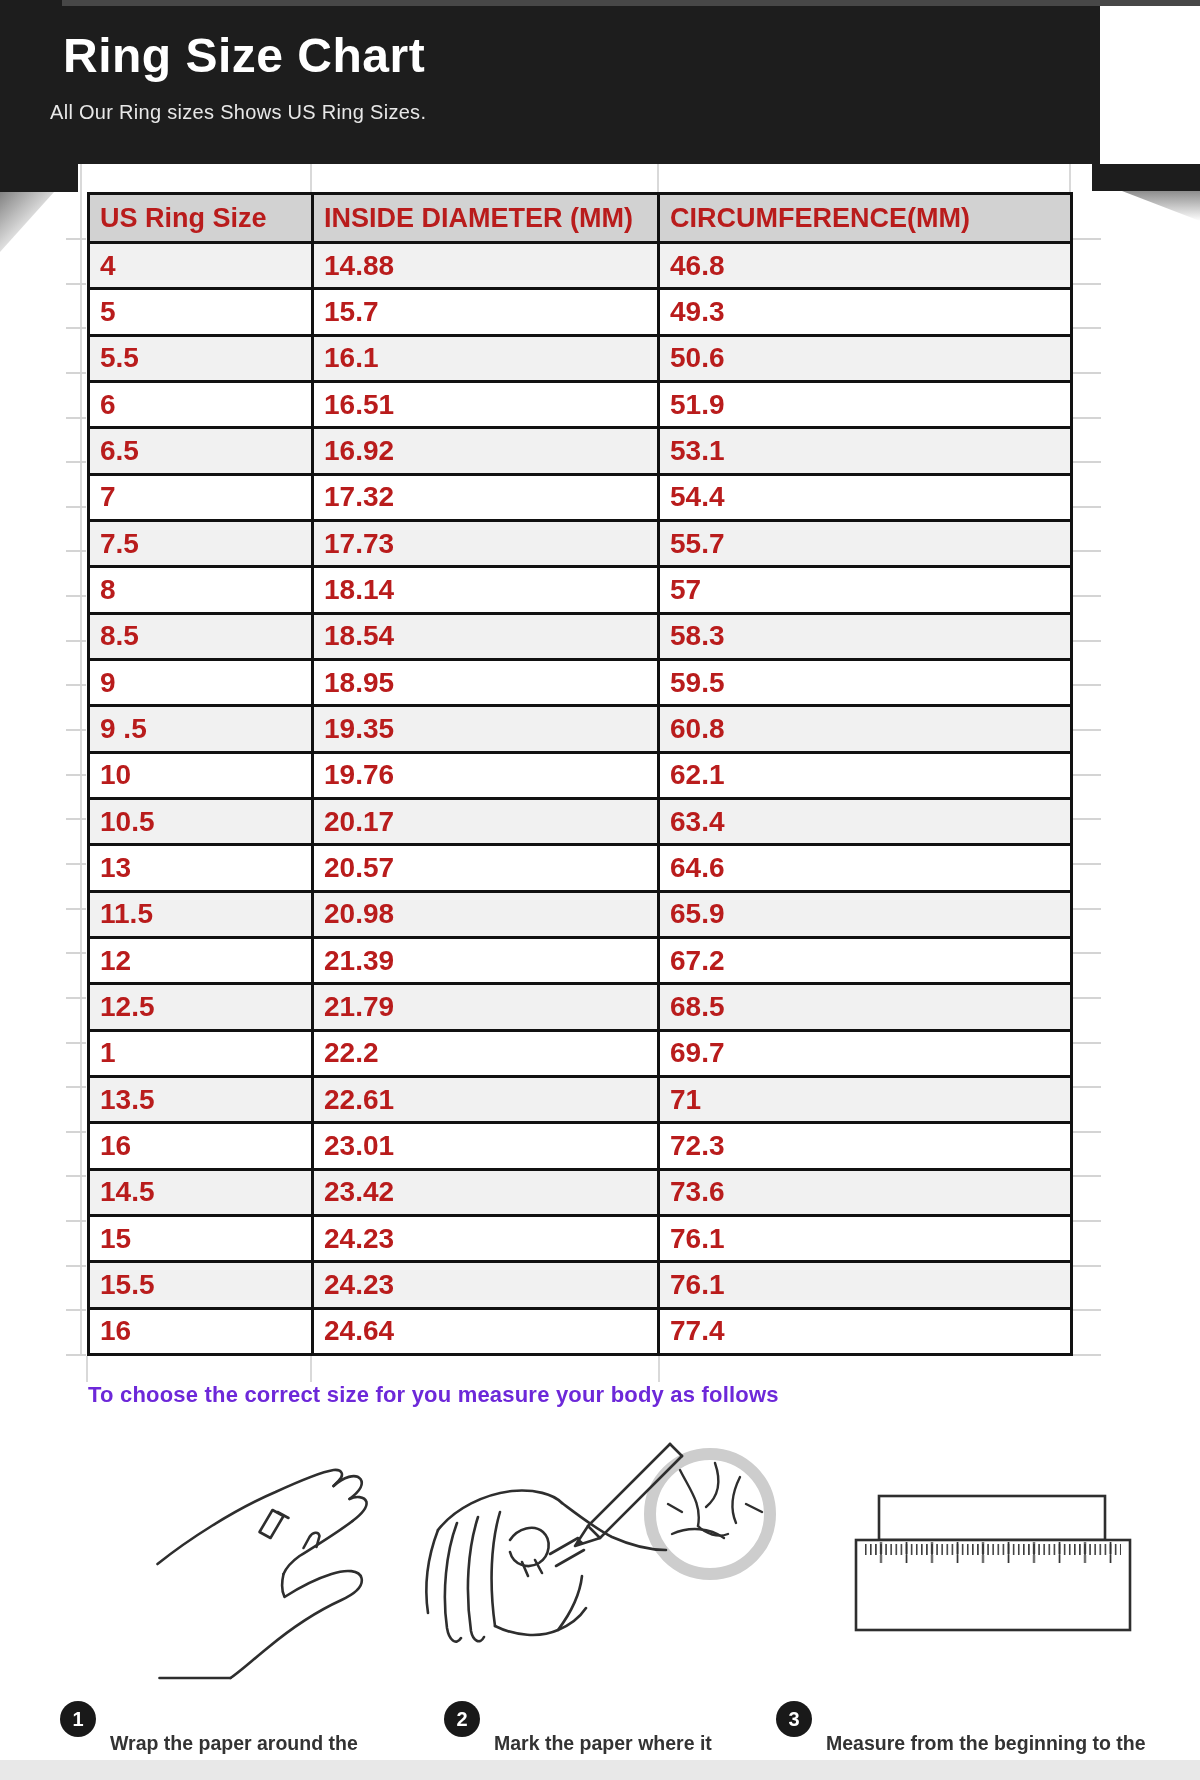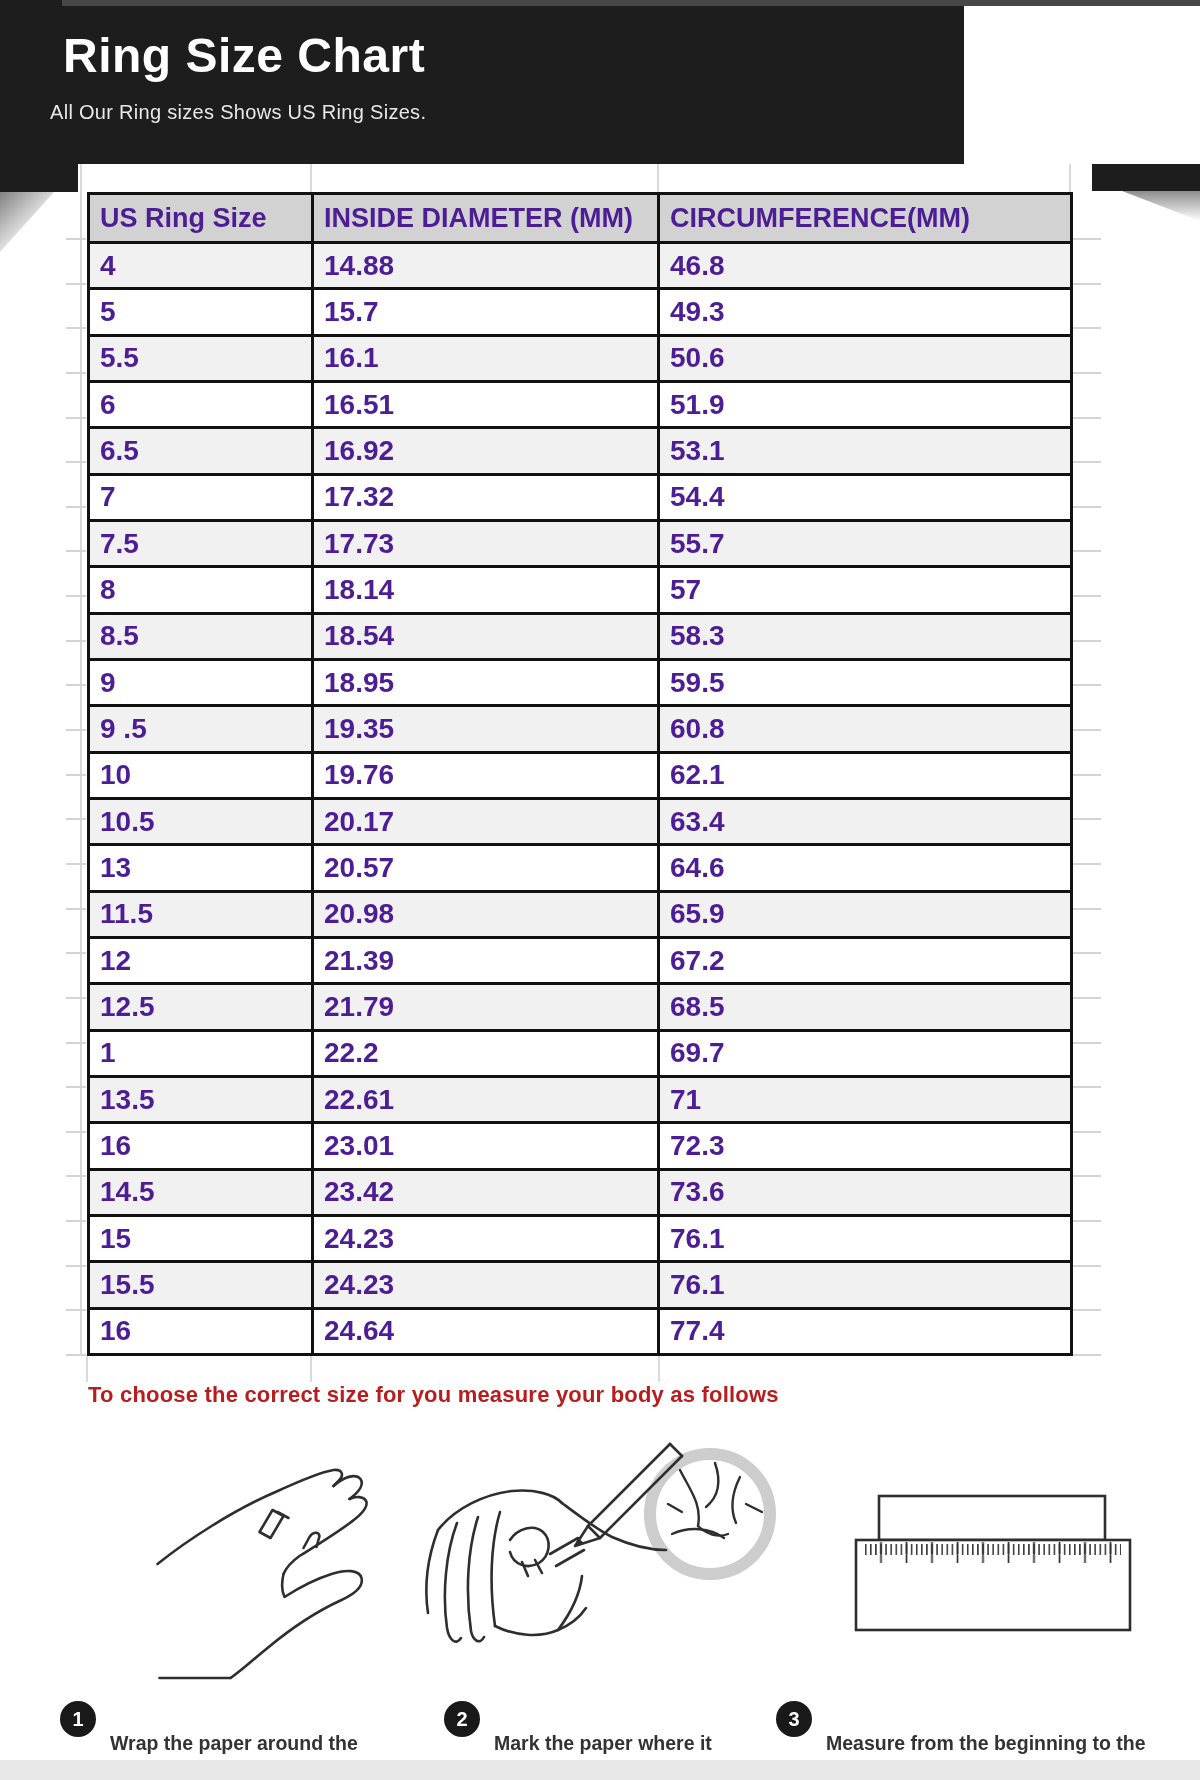--- a/index.html
+++ b/index.html
@@ -8,7 +8,7 @@
     overflow:hidden;font-family:"Liberation Sans",sans-serif;
   }
   
-  .banner{position:absolute;left:0;top:0;width:964px;height:164px;background:#1d1d1d;}
+  .banner{position:absolute;left:0;top:0;width:1100px;height:164px;background:#1d1d1d;}
   .banner-top-edge{position:absolute;left:62px;top:0;width:1138px;height:6px;background:#474747;}
   .banner-title{position:absolute;left:63px;top:28px;margin:0;font-size:48px;font-weight:bold;color:#ffffff;letter-spacing:.5px;}
   .banner-subtitle{position:absolute;left:50px;top:101px;margin:0;font-size:20px;font-weight:normal;color:#e8e8e8;letter-spacing:.3px;}

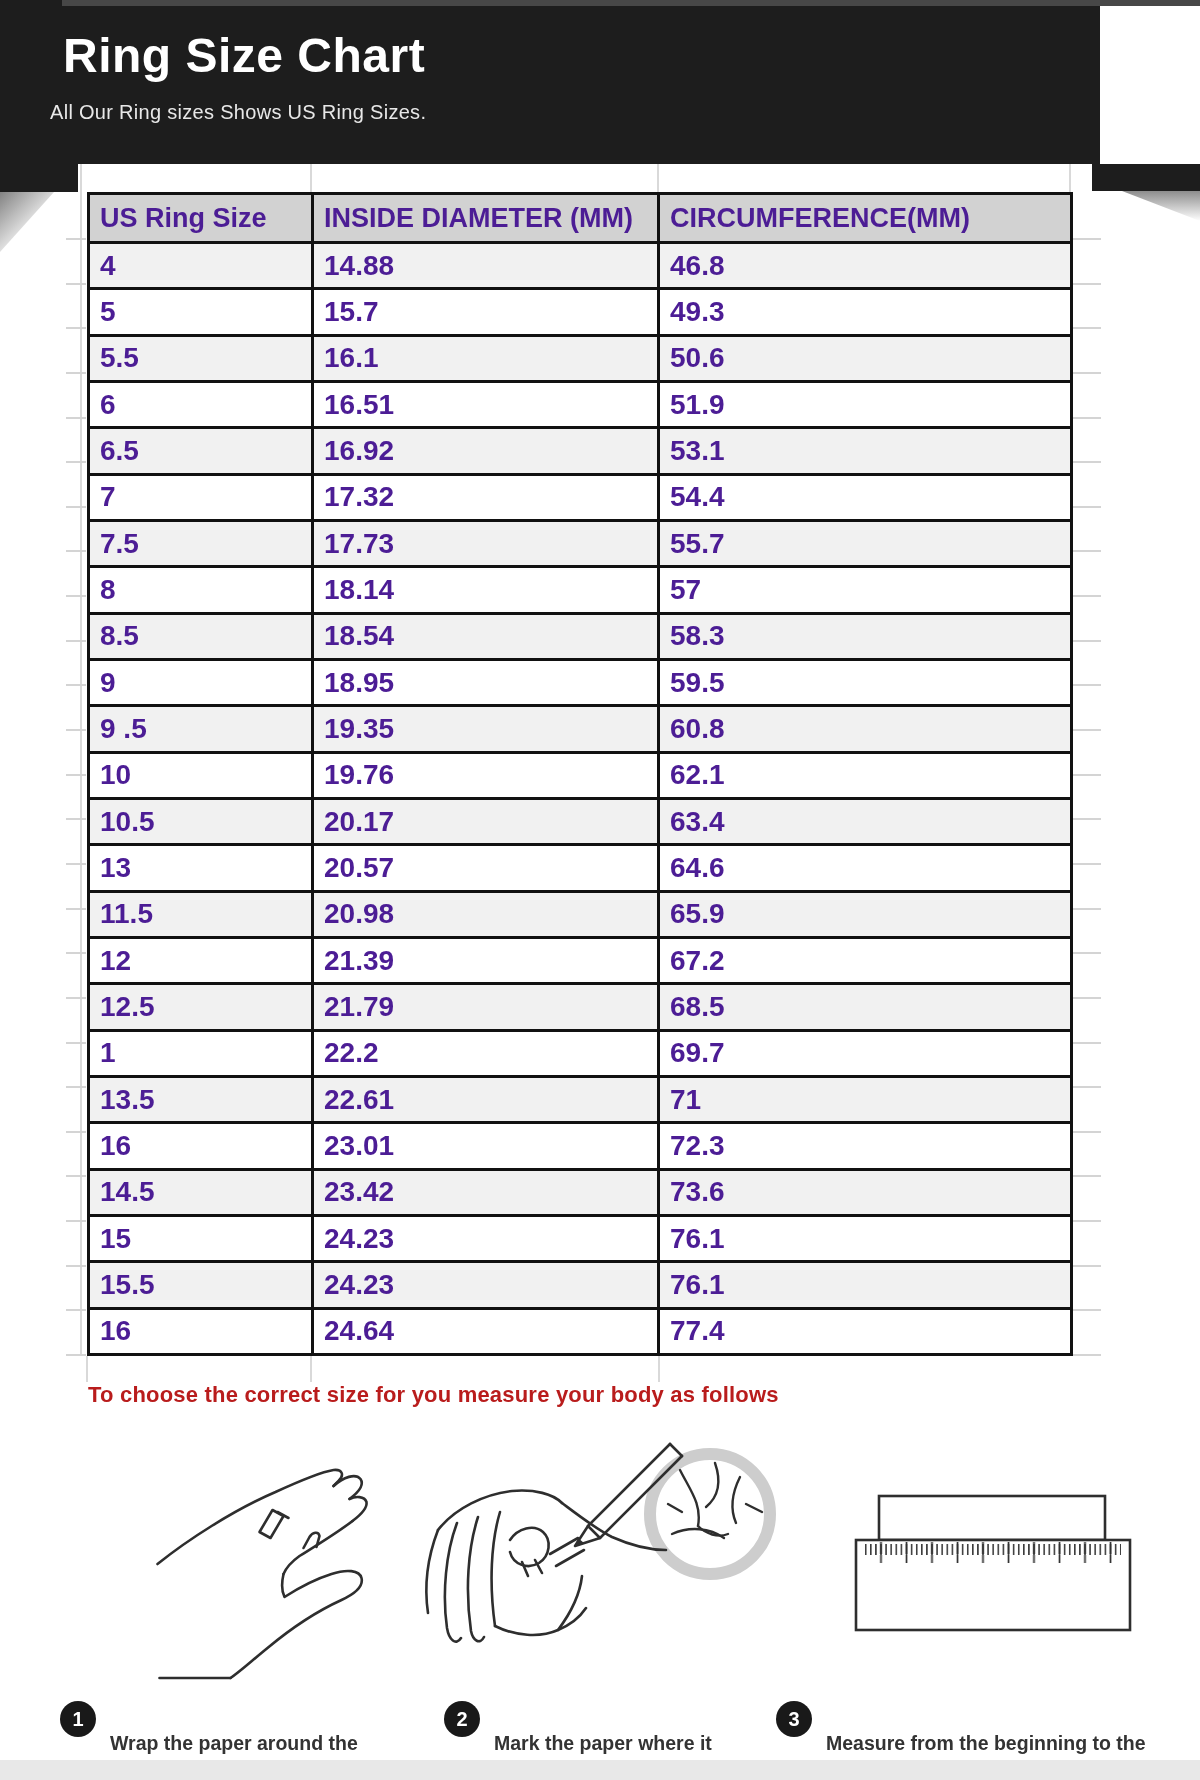--- a/index.html
+++ b/index.html
@@ -30,7 +30,7 @@
   
   table.ring-table{
     position:absolute;left:87px;top:192px;width:983px;height:1164px;
-    border-collapse:collapse;table-layout:fixed;background:#ffffff;color:#4c1d95;
+    border-collapse:collapse;table-layout:fixed;background:#ffffff;color:#b91c1c;
   }
   .ring-table th,.ring-table td{
     border:3px solid #111111;padding:0 0 0 10px;text-align:left;vertical-align:middle;

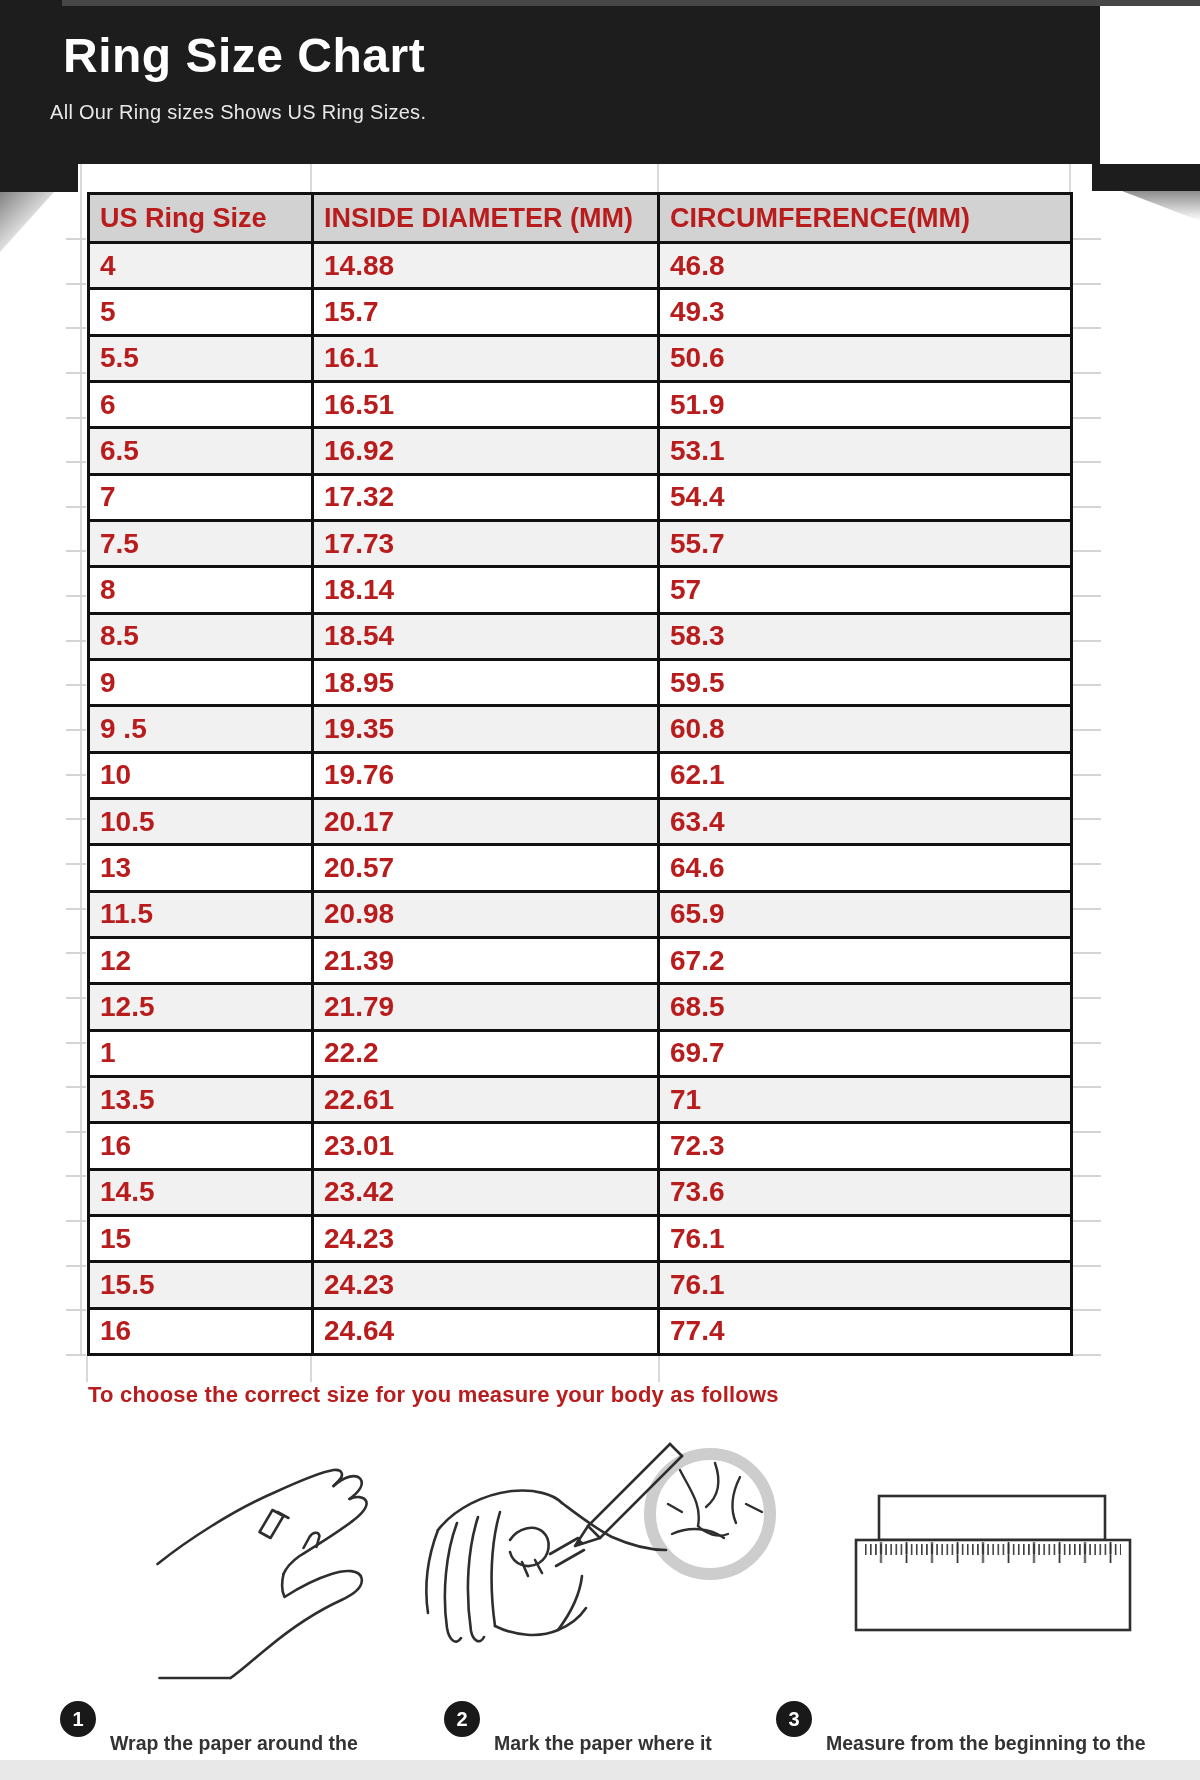--- a/index.html
+++ b/index.html
@@ -42,7 +42,7 @@
   .ring-table tbody tr:nth-child(even){background:#ffffff;}
 
   
-  .measure-heading{position:absolute;left:88px;top:1382px;margin:0;font-size:22px;font-weight:bold;color:#b91c1c;letter-spacing:.2px;}
+  .measure-heading{position:absolute;left:88px;top:1382px;margin:0;font-size:22px;font-weight:bold;color:#6d28d9;letter-spacing:.2px;}
   .illustration{position:absolute;}
   .step{position:absolute;display:flex;gap:14px;align-items:flex-start;}
   .step-badge{flex:none;width:36px;height:36px;margin-top:3px;border-radius:50%;background:#191919;color:#ffffff;

